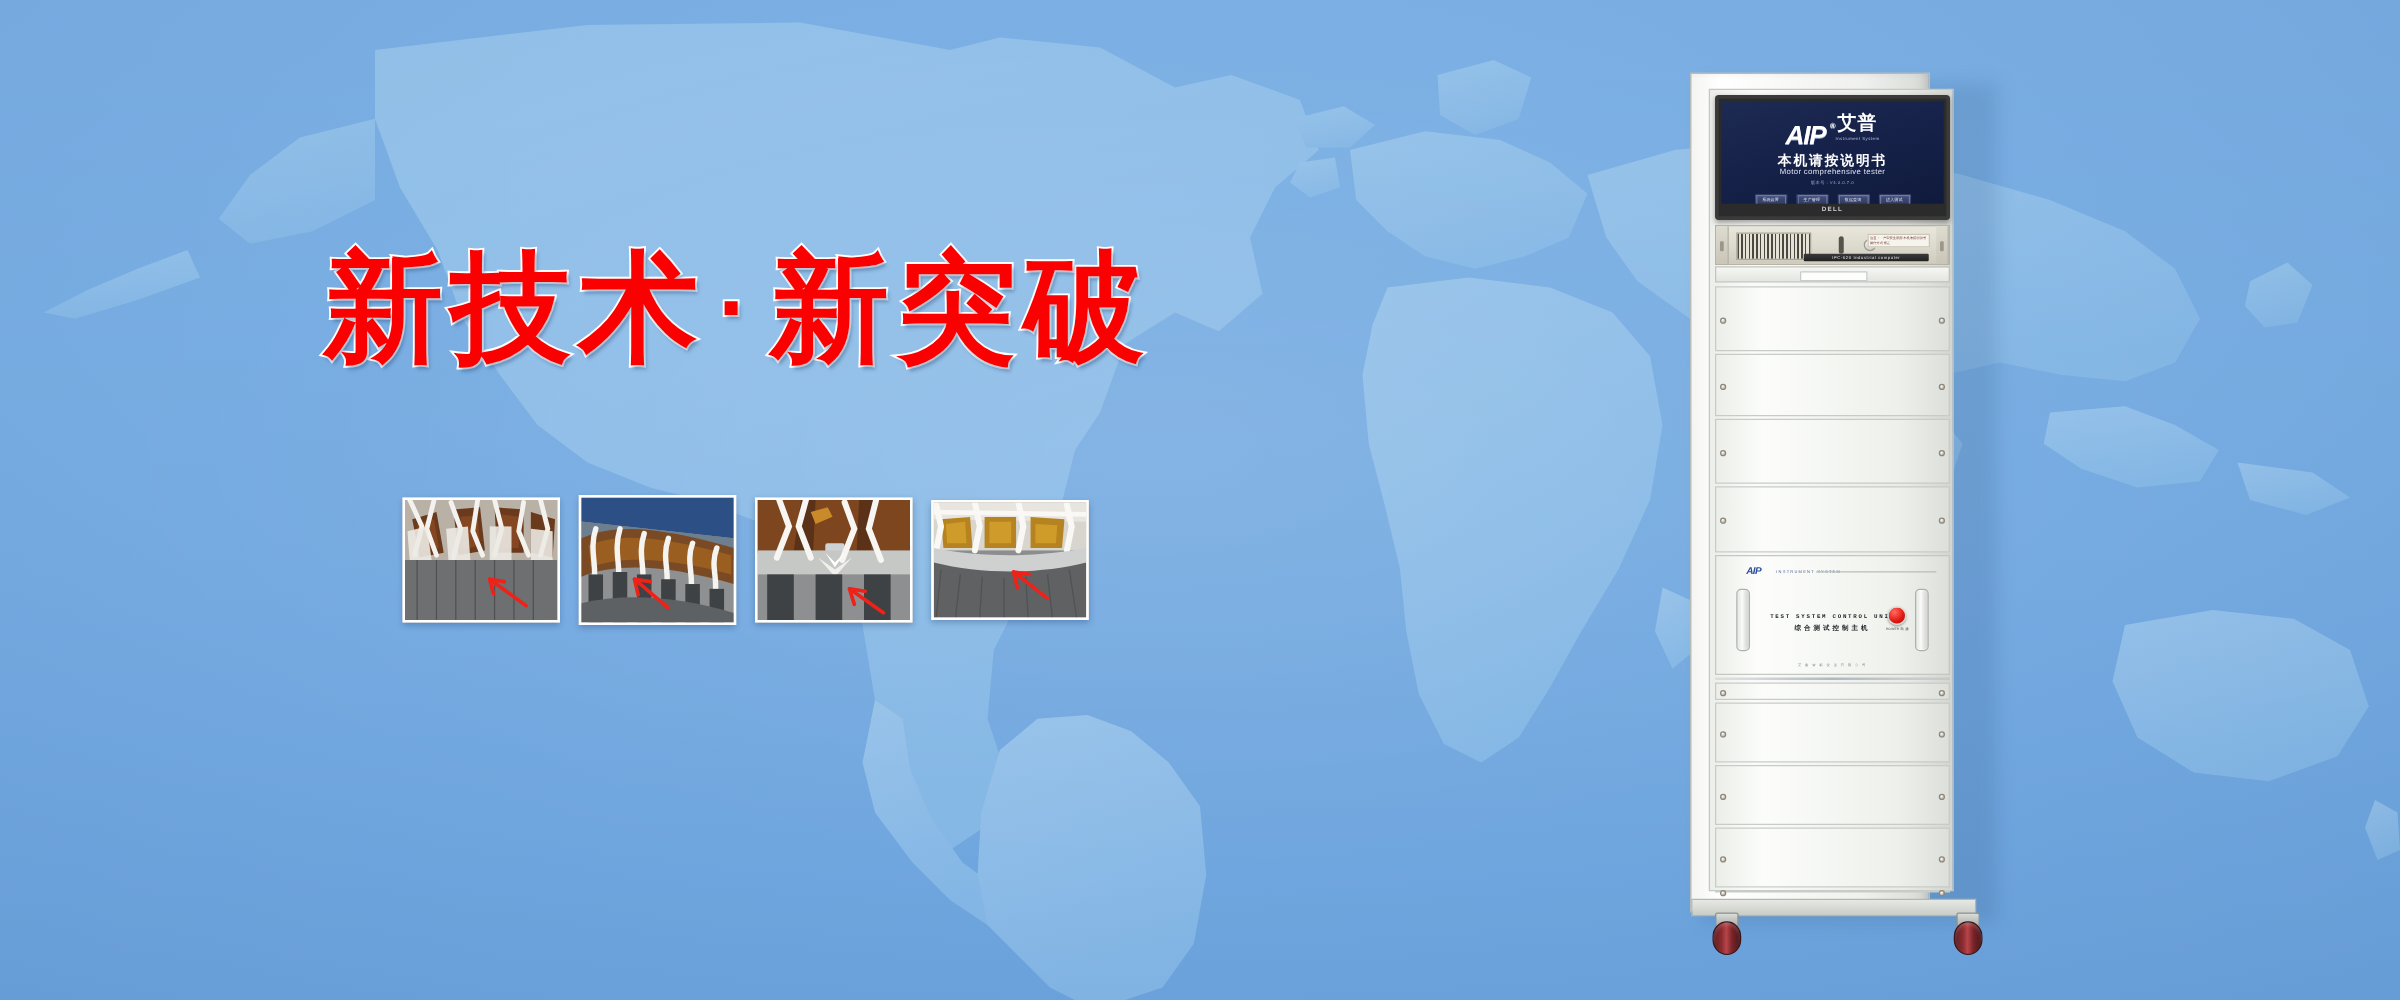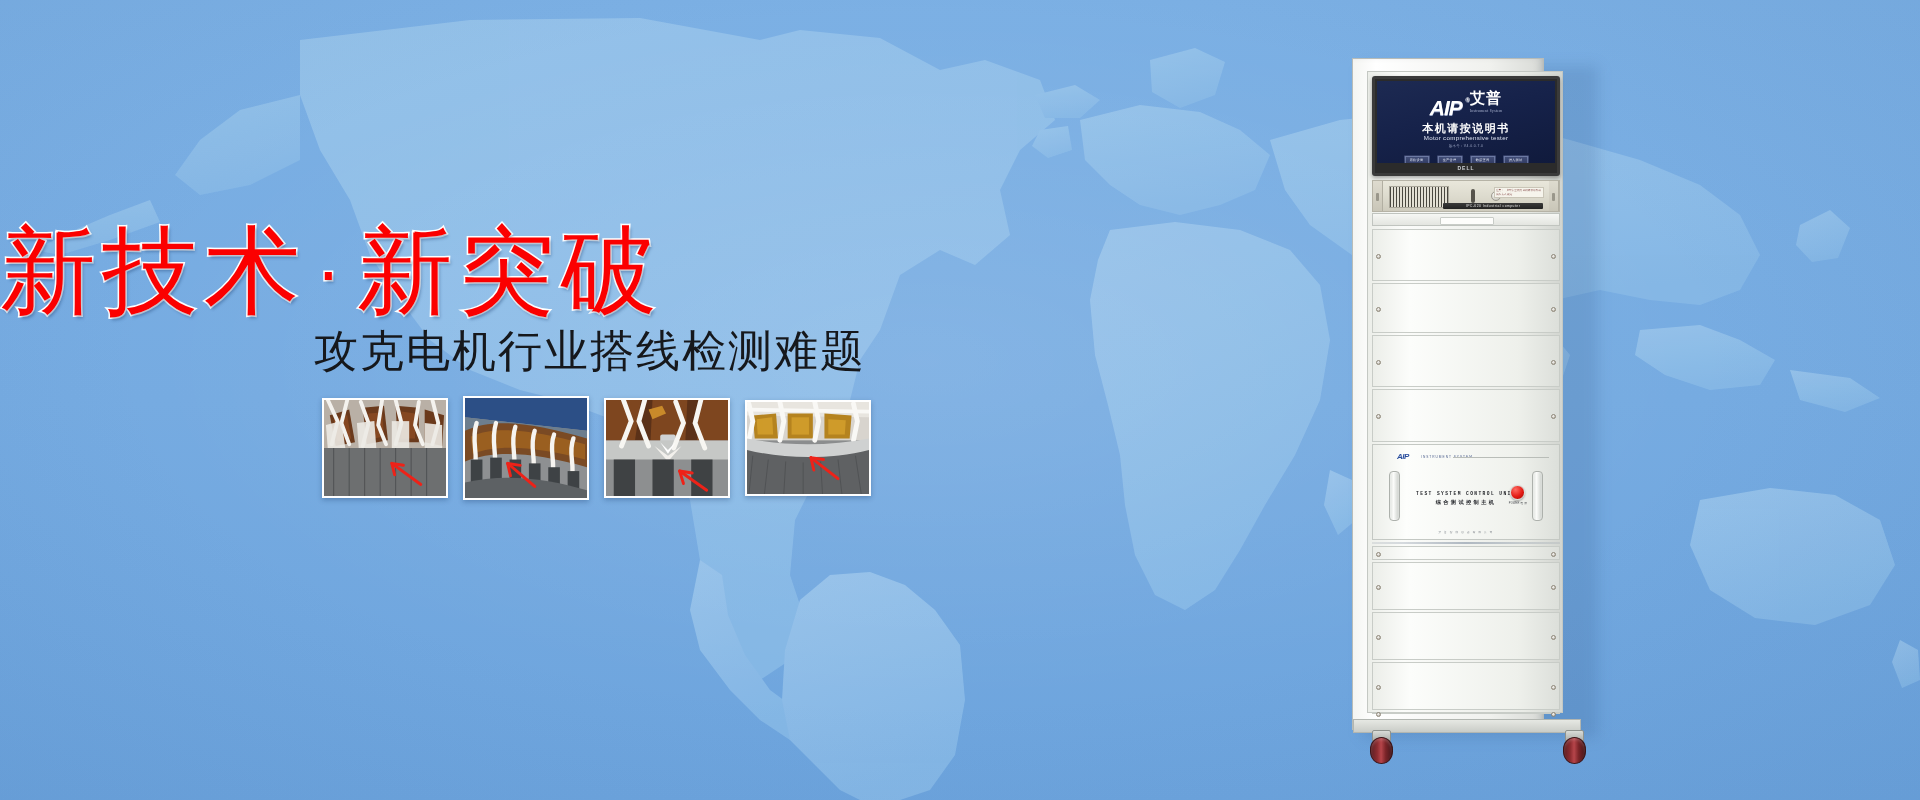--- a/index.html
+++ b/index.html
@@ -136,7 +136,7 @@
   .logo-cn{
     display:inline-block;margin-left:8px;
     font-size:15px;font-weight:bold;color:#ffffff;letter-spacing:1px;
-    position:relative;top:-3px;font-family:Liberation Serif, serif;
+    position:relative;top:-3px;
   }
   .logo-cn small{
     display:block;font-size:3.4px;font-weight:normal;letter-spacing:.4px;

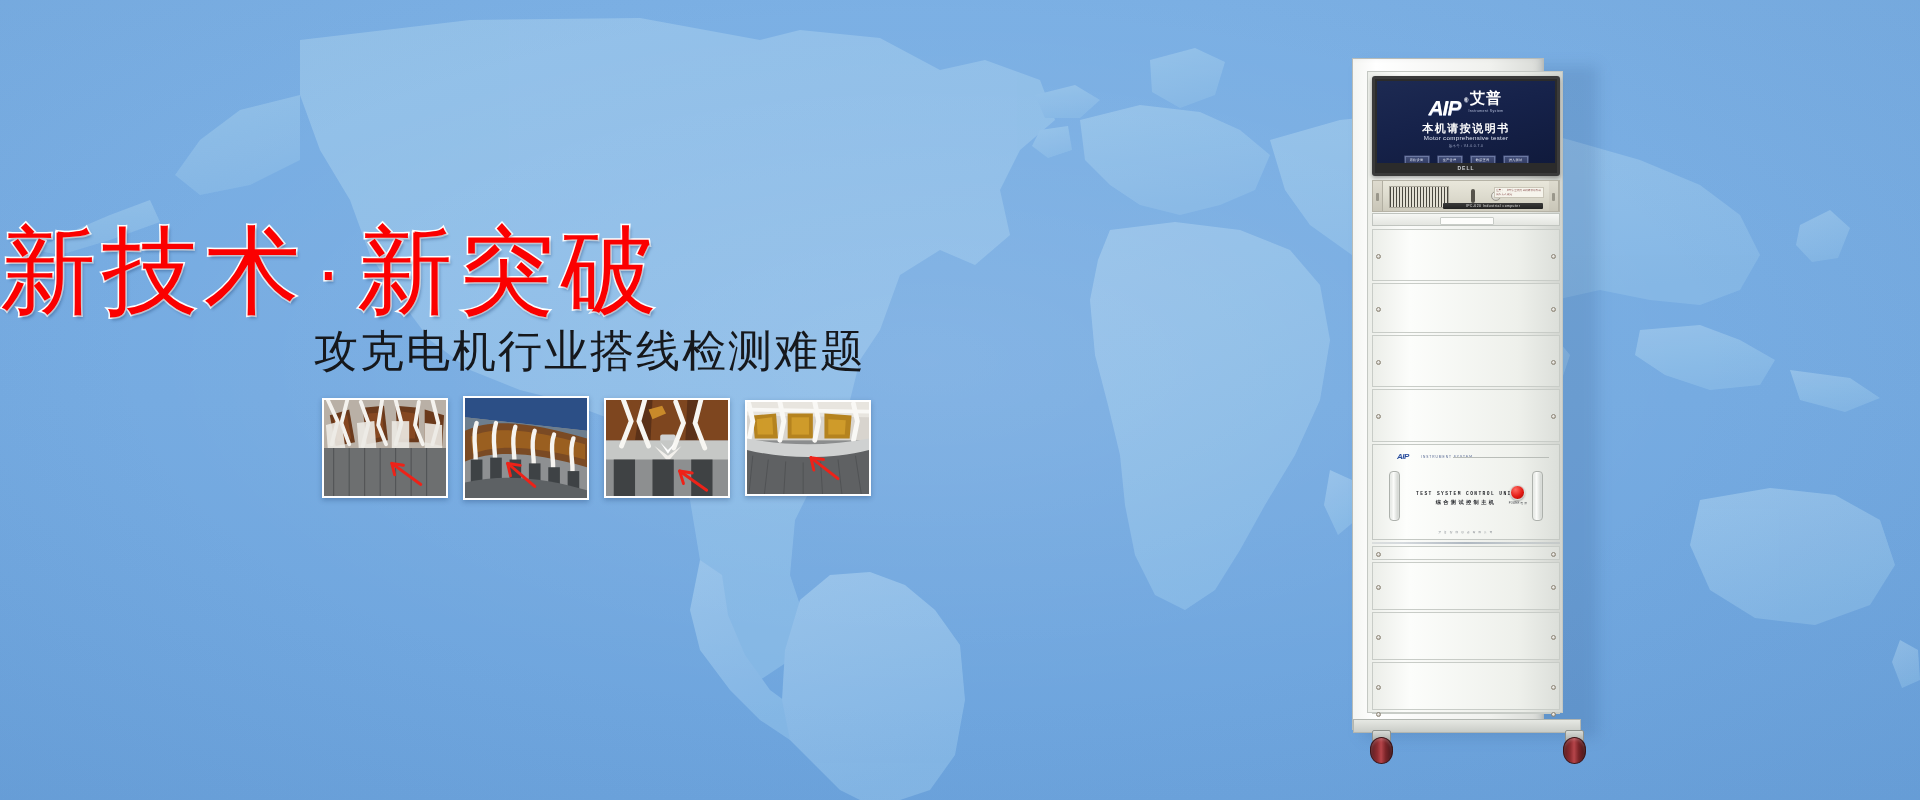--- a/index.html
+++ b/index.html
@@ -36,8 +36,8 @@
   }
   .headline{
     position:absolute;left:0;right:0;top:195px;
-    text-align:left;
-    font-size:96px;font-weight:normal;letter-spacing:6px;
+    text-align:center;
+    font-size:96px;font-weight:bold;letter-spacing:6px;
     color:#fb0000;
     -webkit-text-stroke:3px #ffffff;
     paint-order:stroke fill;
@@ -46,7 +46,6 @@
        2px 3px 3px rgba(25,60,110,.35);
     line-height:1.08;
     white-space:nowrap;
-    margin-top:24px;
   }
   .headline .dot{
     display:inline-block;

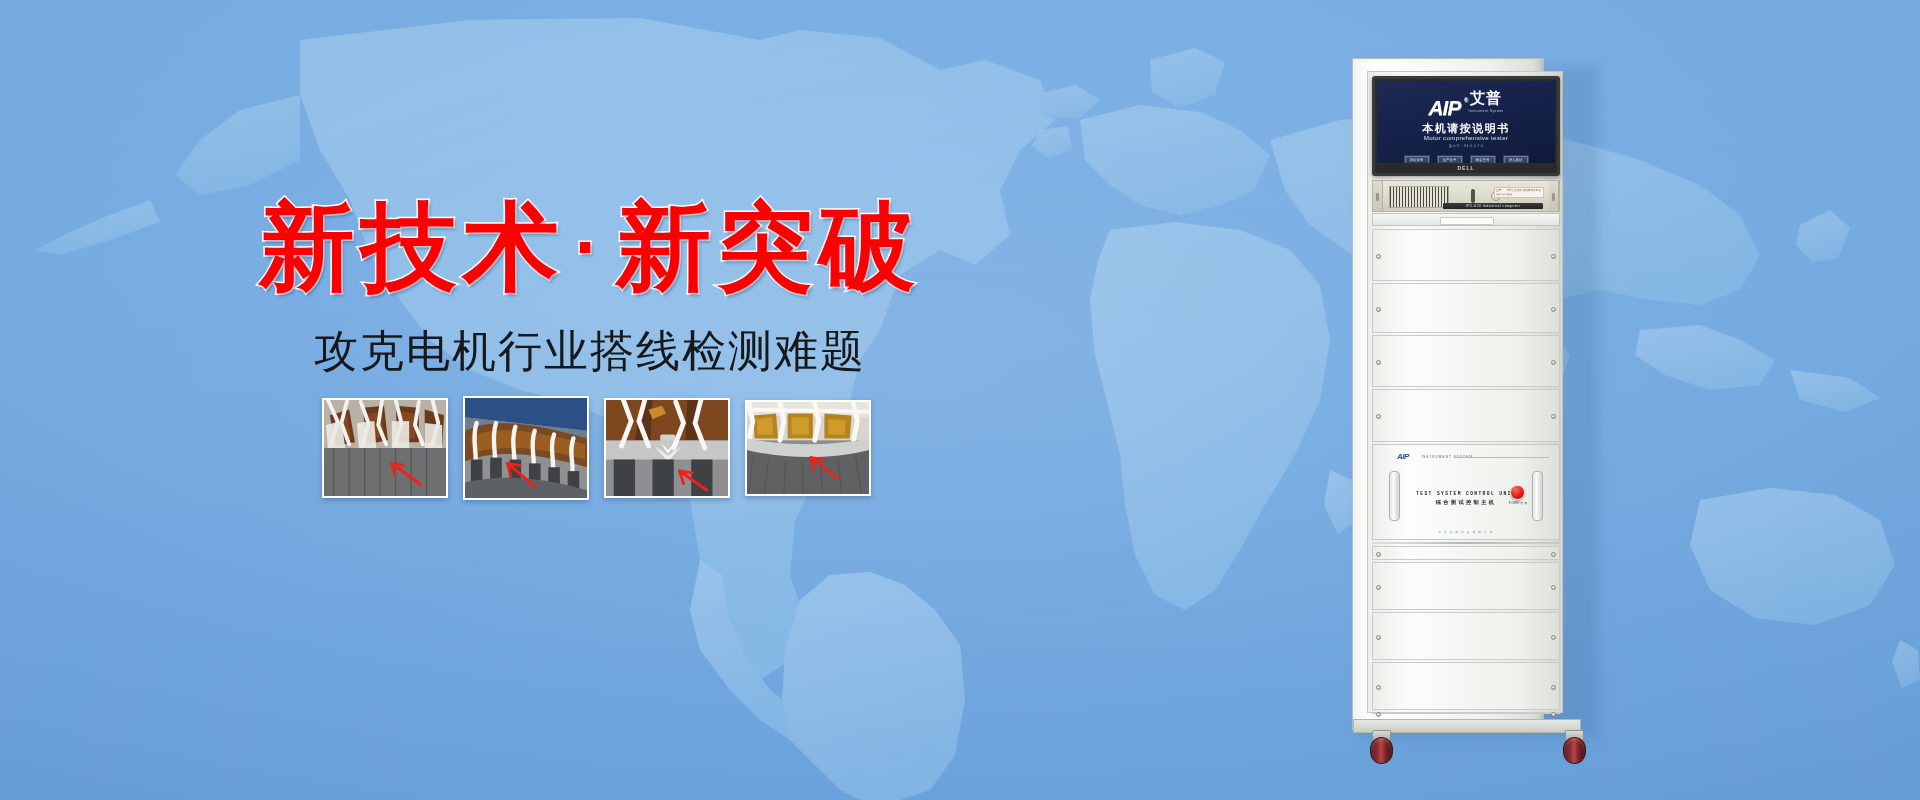--- a/index.html
+++ b/index.html
@@ -395,7 +395,6 @@
       <span>新技术</span><span class="dot">·</span><span>新突破</span>
     </div>
 
-    <div class="subline">攻克电机行业搭线检测难题</div>
 
     <div class="thumbs">
 

